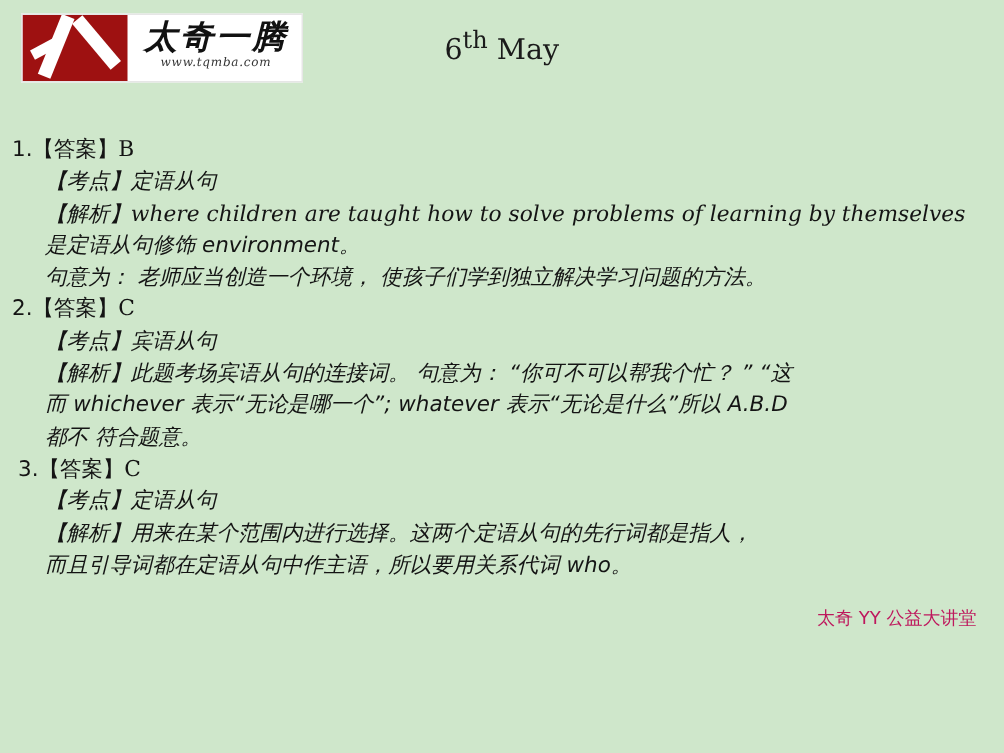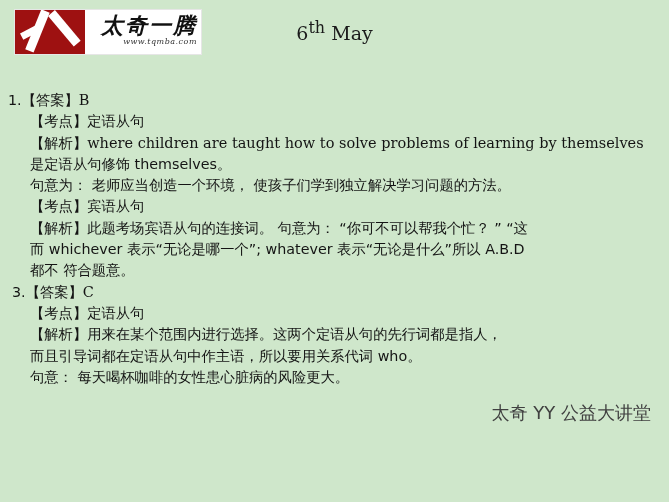--- a/index.html
+++ b/index.html
@@ -78,7 +78,7 @@
     flex: 1;
     position: relative;
     padding: 2px 4px 0 6px;
-    text-align: right;
+    text-align: center;
   }
   .logo-cn {
     font-family: "DejaVu Serif", serif;

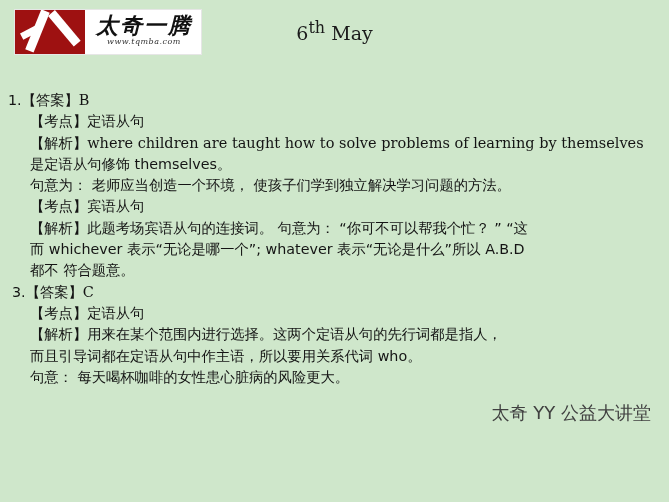--- a/index.html
+++ b/index.html
@@ -136,6 +136,7 @@
   }
   .line.indent {
     padding-left: 22px;
+    font-style: italic;
   }
   .num {
     color: #141414;

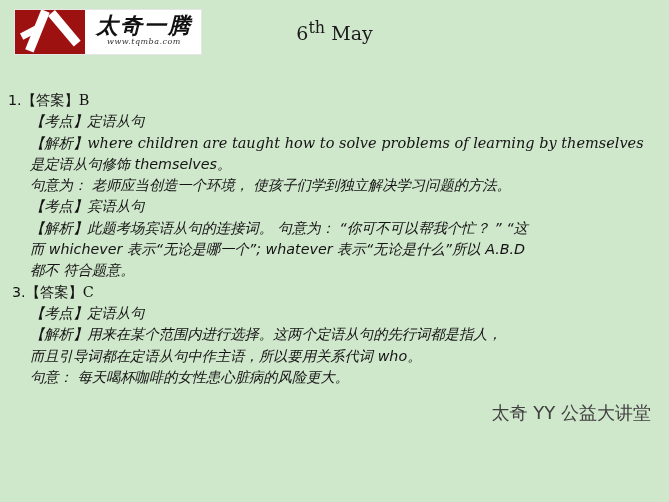--- a/index.html
+++ b/index.html
@@ -197,7 +197,7 @@
       <div class="line indent">
         <span>【解析】</span><span class="en">where children are taught how to solve problems of learning by themselves</span>
       </div>
-      <div class="line indent">是定语从句修饰 themselves。</div>
+      <div class="line indent">是定语从句修饰 environment。</div>
       <div class="line indent">句意为：  老师应当创造一个环境，  使孩子们学到独立解决学习问题的方法。</div>
     </div>
 

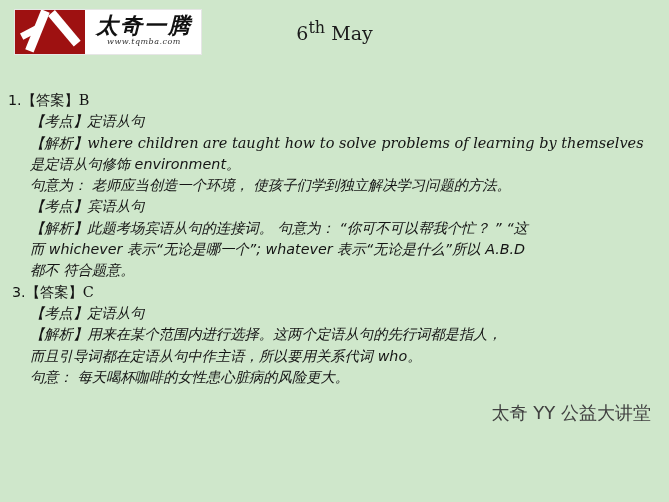--- a/index.html
+++ b/index.html
@@ -202,6 +202,9 @@
     </div>
 
     <div class="qblock">
+      <div class="line">
+        <span class="num">2.</span><span>【答案】</span><span class="ans">C</span>
+      </div>
       <div class="line indent">
         <span>【考点】</span><span>宾语从句</span>
       </div>

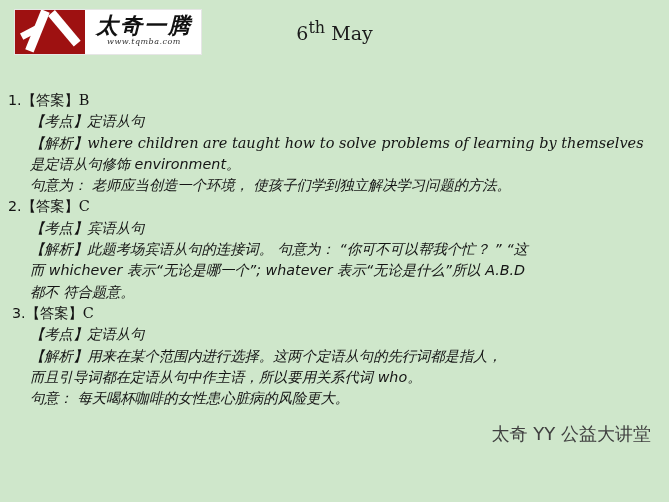--- a/index.html
+++ b/index.html
@@ -226,7 +226,6 @@
         <span>【解析】</span><span>用来在某个范围内进行选择。这两个定语从句的先行词都是指人，</span>
       </div>
       <div class="line indent">而且引导词都在定语从句中作主语，所以要用关系代词 who。</div>
-      <div class="line indent">句意：  每天喝杯咖啡的女性患心脏病的风险更大。</div>
     </div>
 
     <div class="footer-line">太奇 YY 公益大讲堂</div>

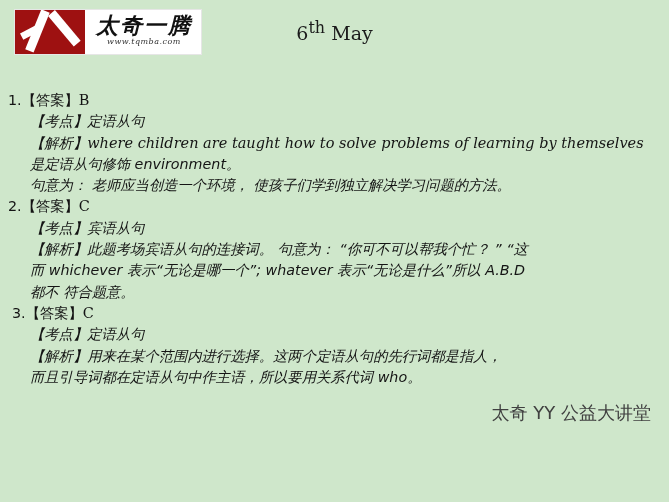--- a/index.html
+++ b/index.html
@@ -155,8 +155,8 @@
     padding-right: 14px;
     line-height: 21.3px;
     margin-top: 14px;
-    font-size: 18px;
-    color: #404040;
+    font-size: 12px;
+    color: #be185d;
     white-space: nowrap;
   }
 </style>

